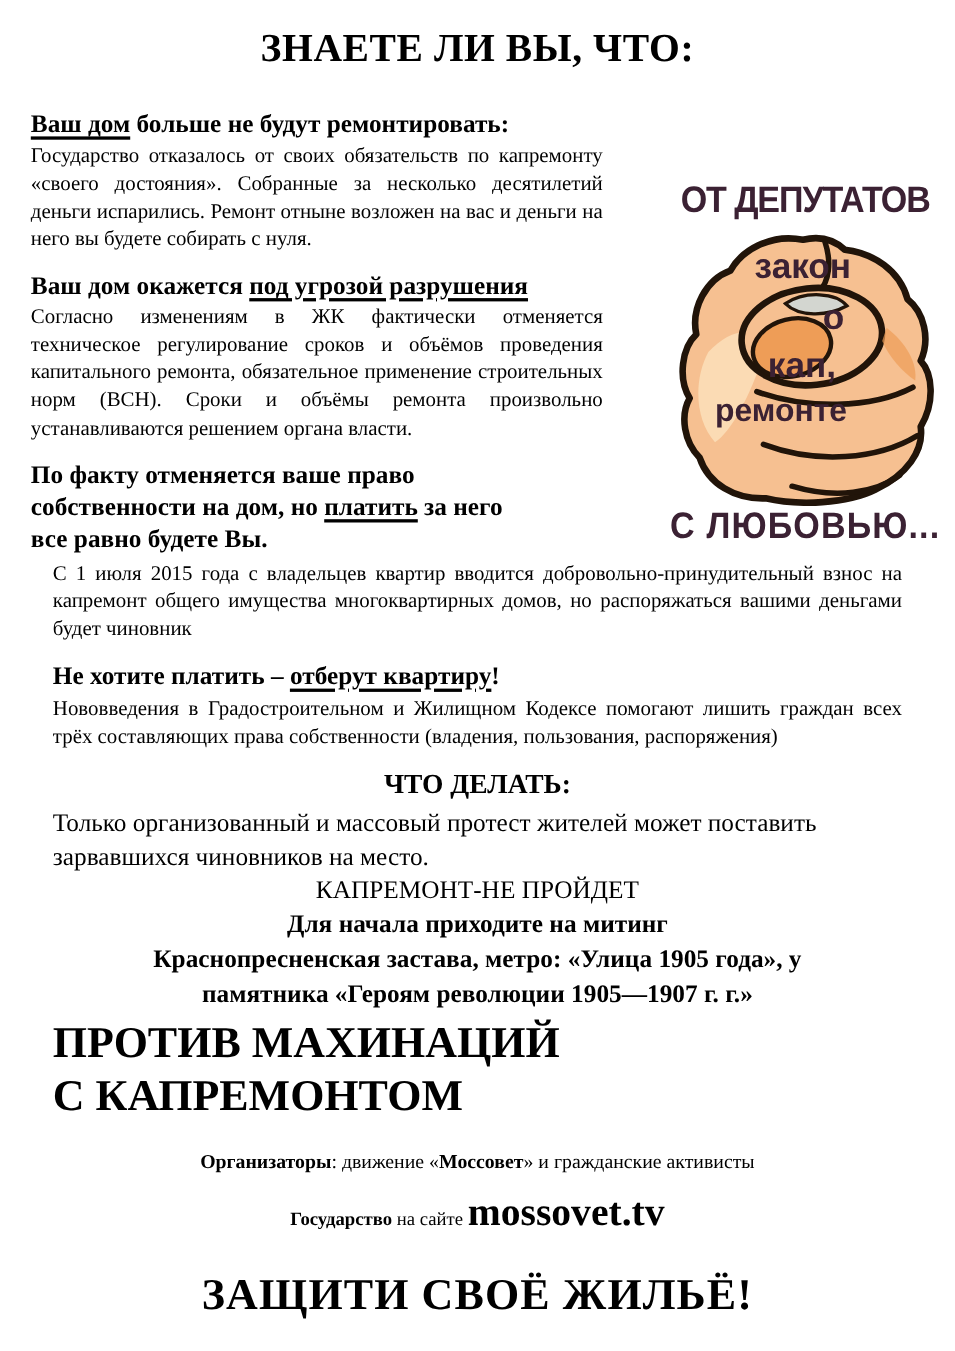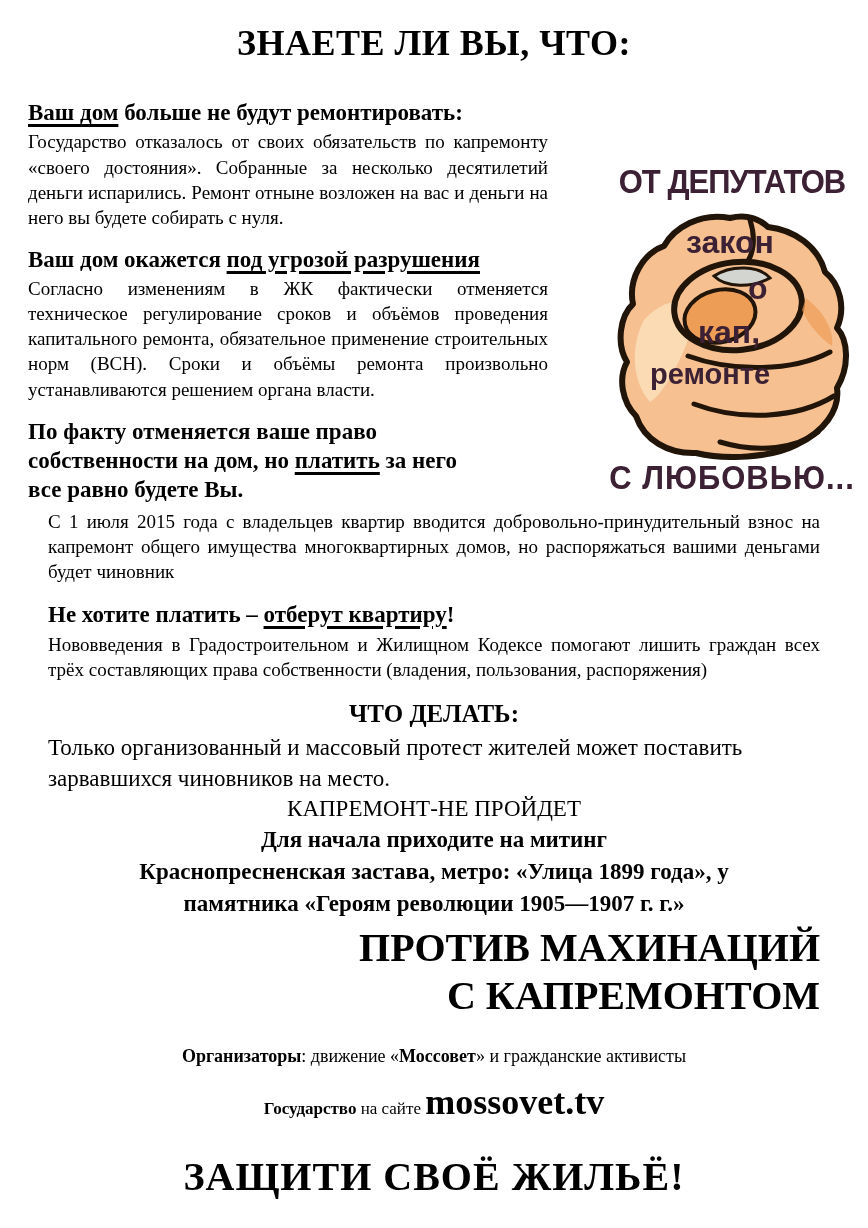--- a/index.html
+++ b/index.html
@@ -177,7 +177,7 @@
     <p class="lead">Только организованный и массовый протест жителей может поставить зарвавшихся чиновников на место.</p>
     <div class="slogan">КАПРЕМОНТ-НЕ ПРОЙДЕТ</div>
     <p class="meet">Для начала приходите на митинг</p>
-    <p class="meet">Краснопресненская застава, метро: «Улица 1899 года», у</p>
+    <p class="meet">Краснопресненская застава, метро: «Улица 1905 года», у</p>
     <p class="meet">памятника «Героям революции 1905—1907 г. г.»</p>
     <div class="against">ПРОТИВ МАХИНАЦИЙ</div>
     <div class="against" style="margin-top:0;">С КАПРЕМОНТОМ</div>

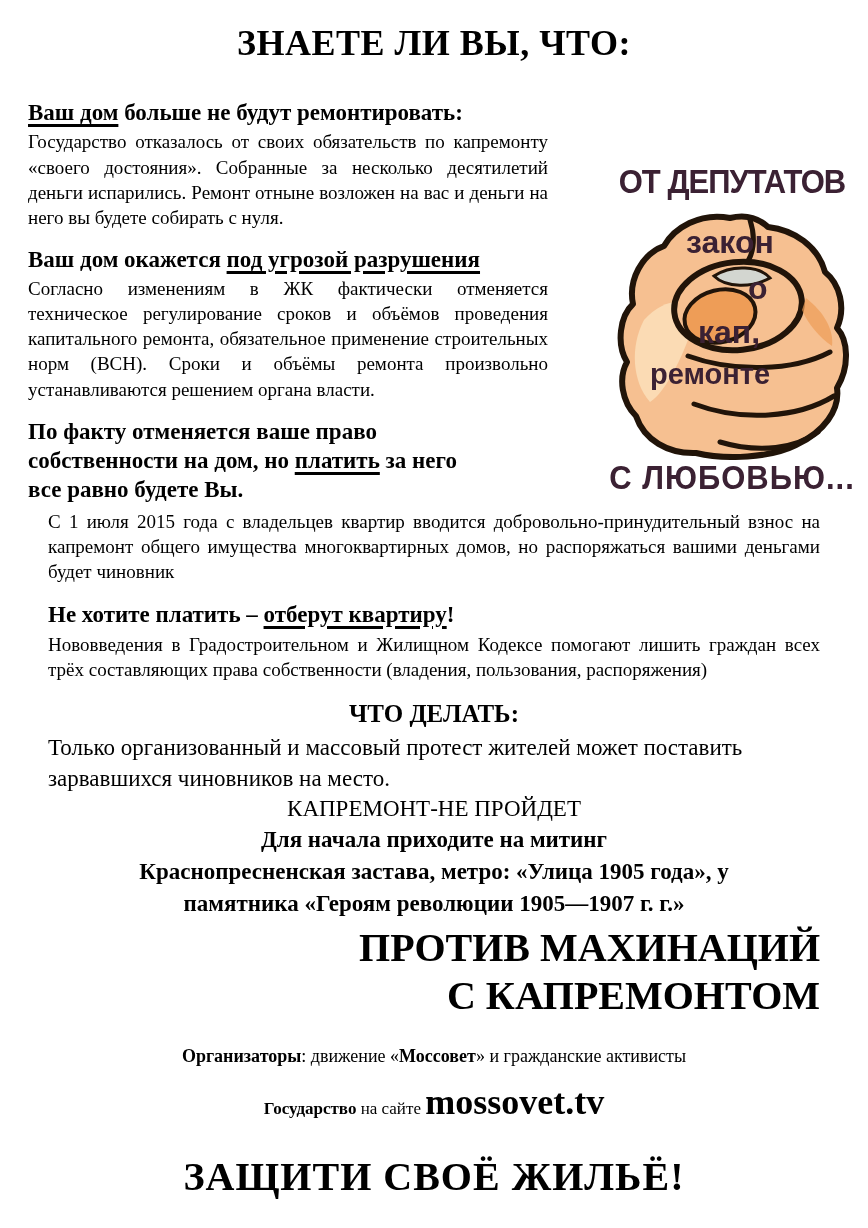--- a/index.html
+++ b/index.html
@@ -81,7 +81,7 @@
   .lead { font-size: 23px; line-height: 1.35; text-align: left; margin: 0; }
   .slogan { text-align: center; font-size: 23px; margin: 2px 0; }
   .meet { text-align: center; font-size: 23px; font-weight: bold; line-height: 1.4; margin: 0; }
-  .against { text-align: right; font-size: 40px; font-weight: bold; line-height: 1.2; margin: 4px 0 0 0; }
+  .against { text-align: left; font-size: 40px; font-weight: bold; line-height: 1.2; margin: 4px 0 0 0; }
 
   
   .org { margin-top: 26px; text-align: center; font-size: 18px; }

